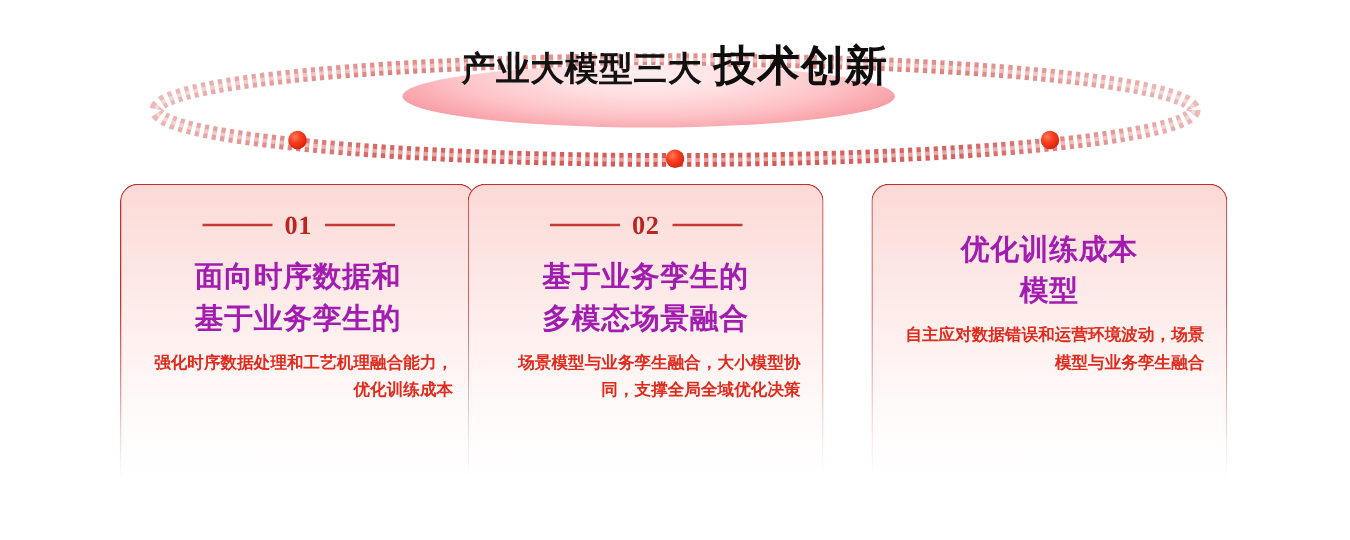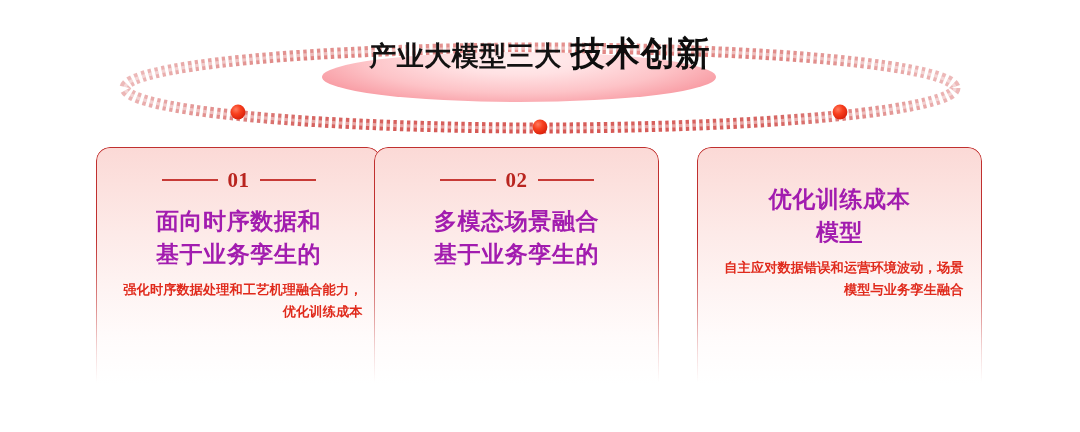--- a/index.html
+++ b/index.html
@@ -260,8 +260,8 @@
           <span class="num-rule"></span>
         </div>
         <div class="card-title">
+          <div>基于业务孪生的</div>
           <div>多模态场景融合</div>
-          <div>基于业务孪生的</div>
         </div>
       </div>
     </div>

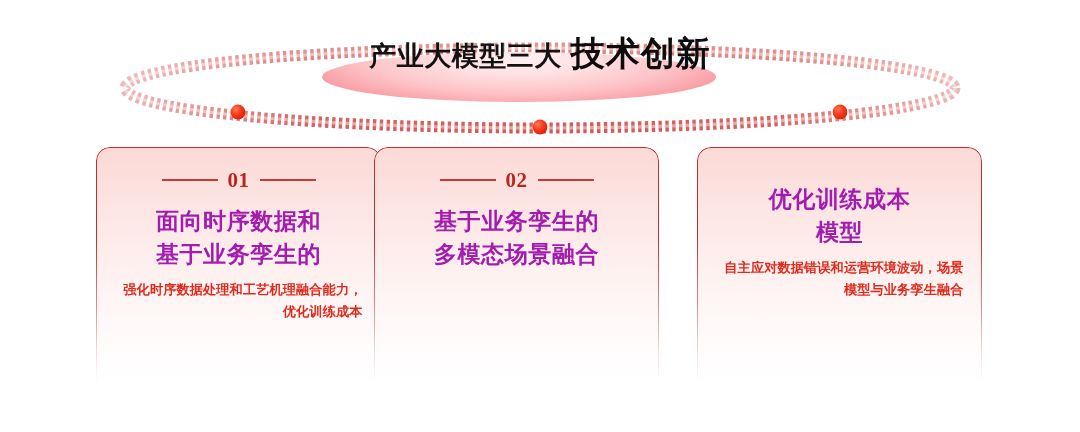--- a/index.html
+++ b/index.html
@@ -263,6 +263,7 @@
           <div>基于业务孪生的</div>
           <div>多模态场景融合</div>
         </div>
+        <div class="card-desc">场景模型与业务孪生融合，大小模型协同，支撑全局全域优化决策</div>
       </div>
     </div>
 

